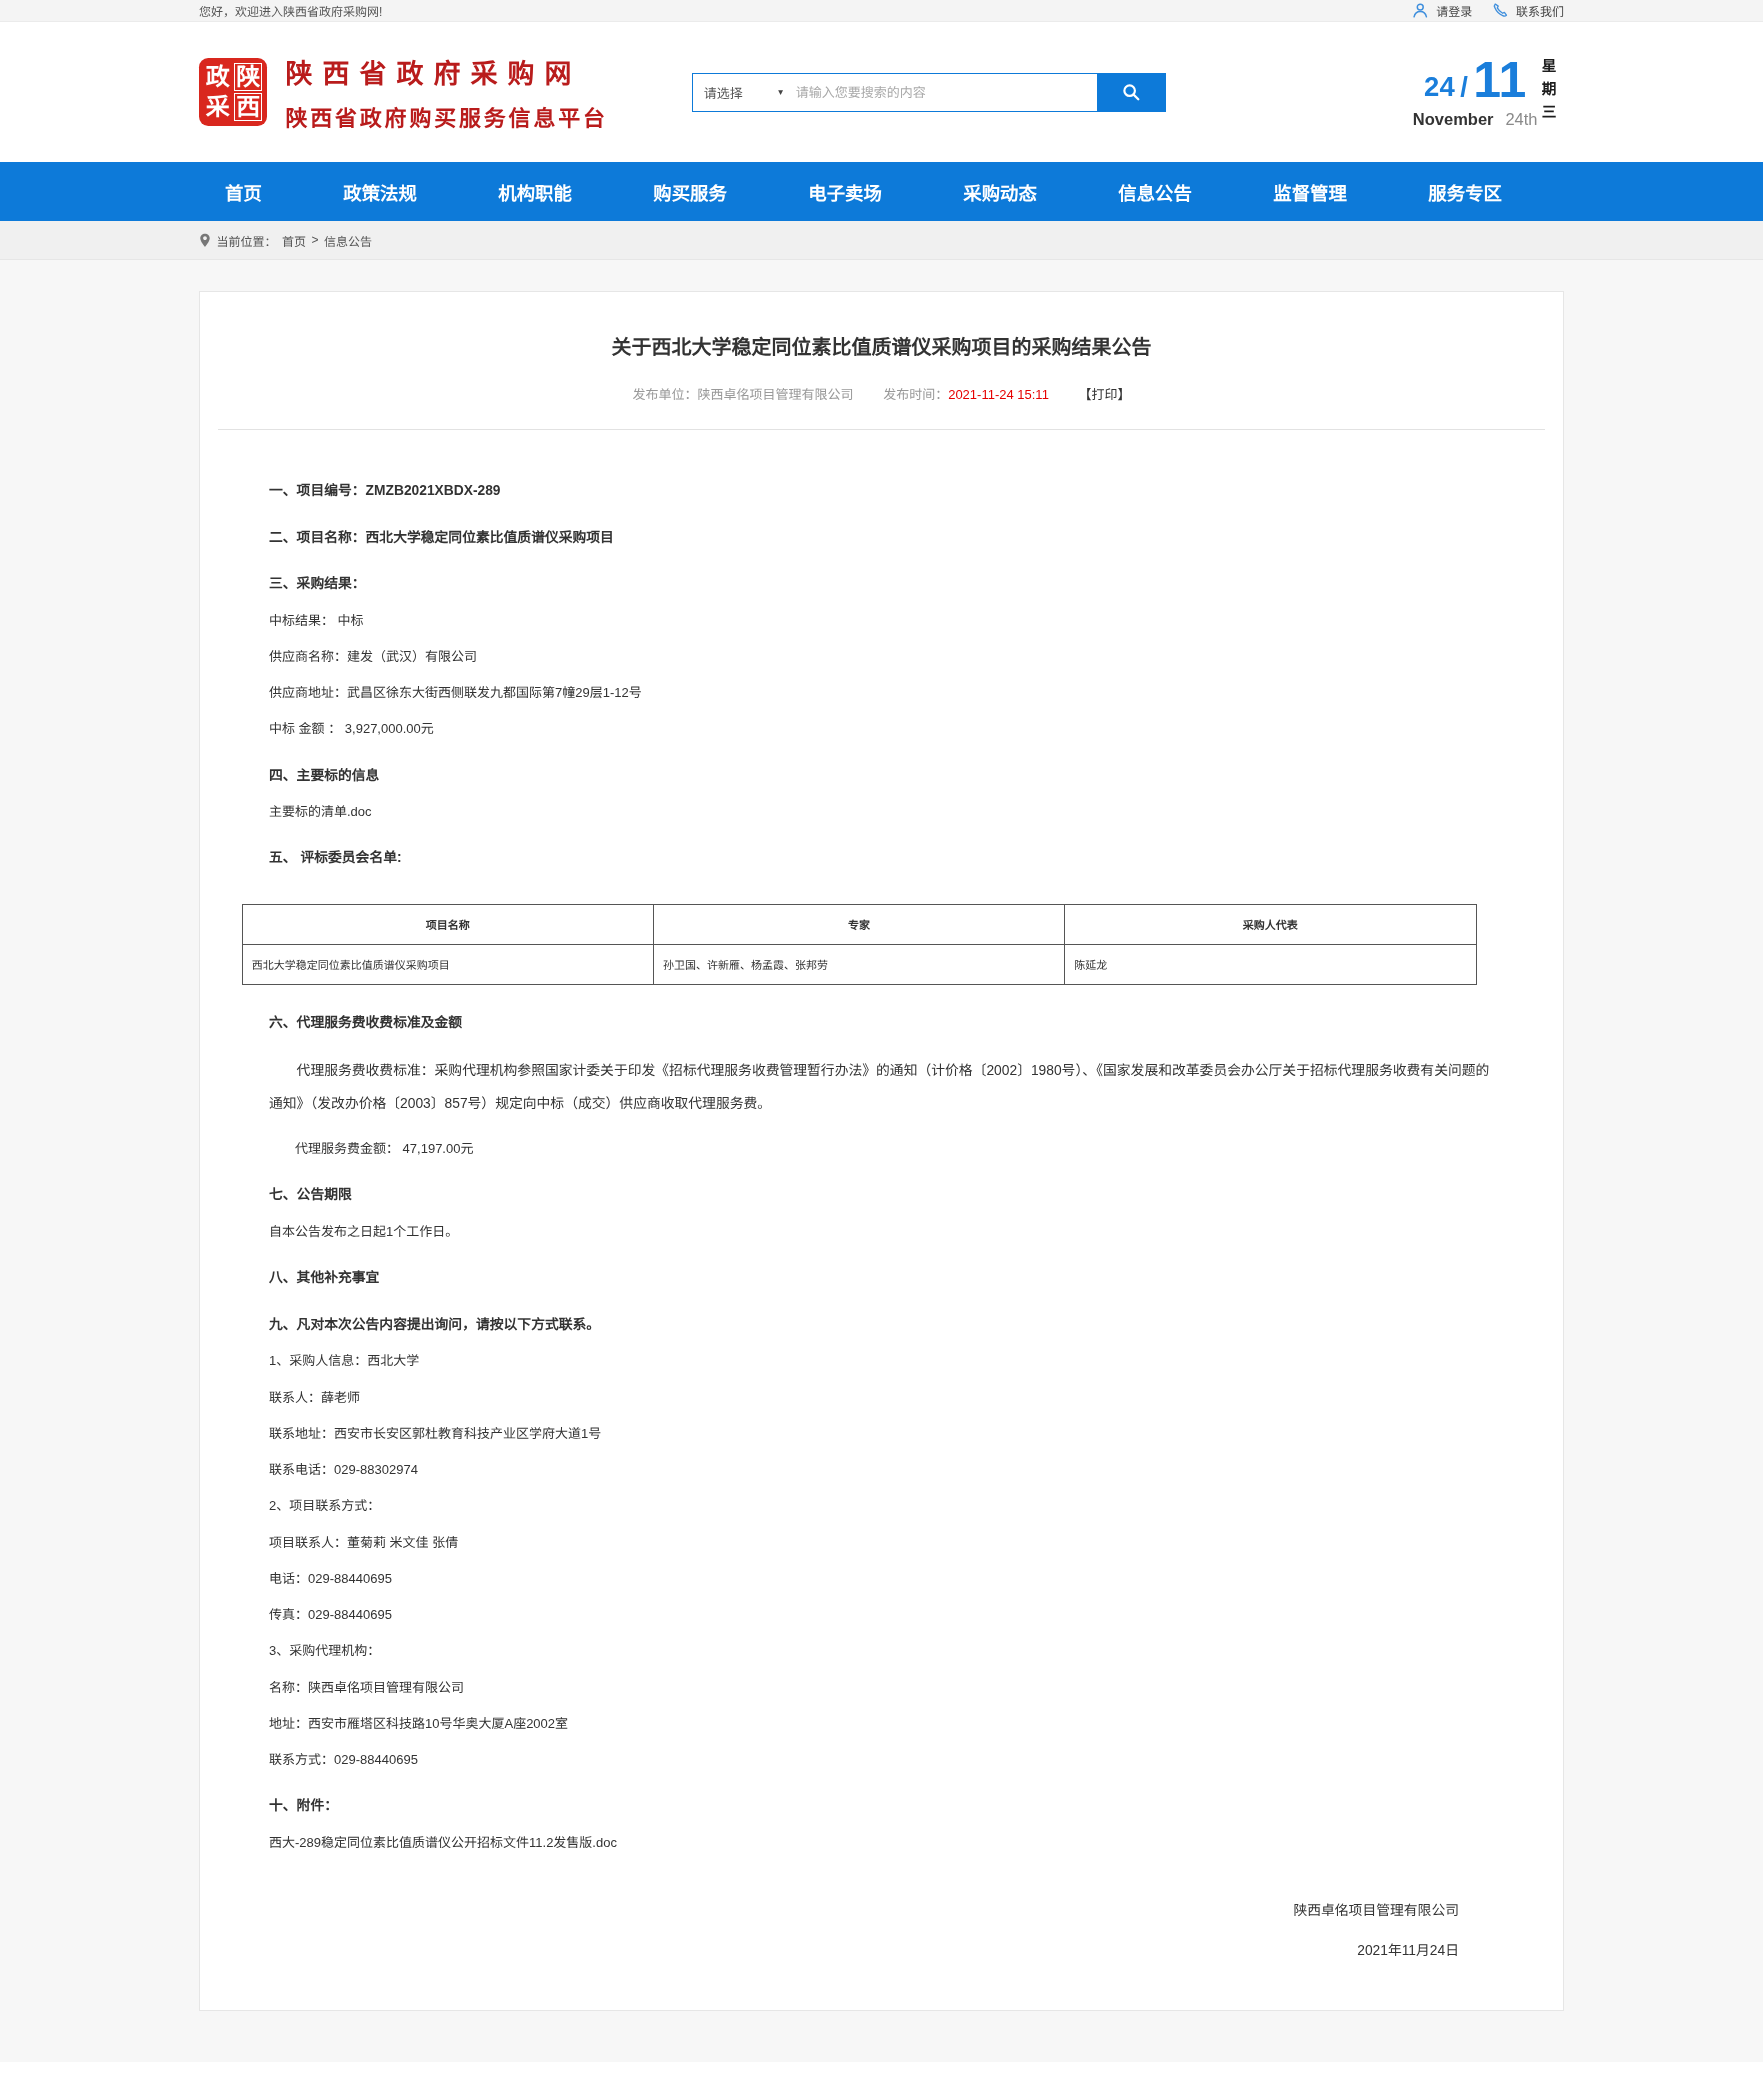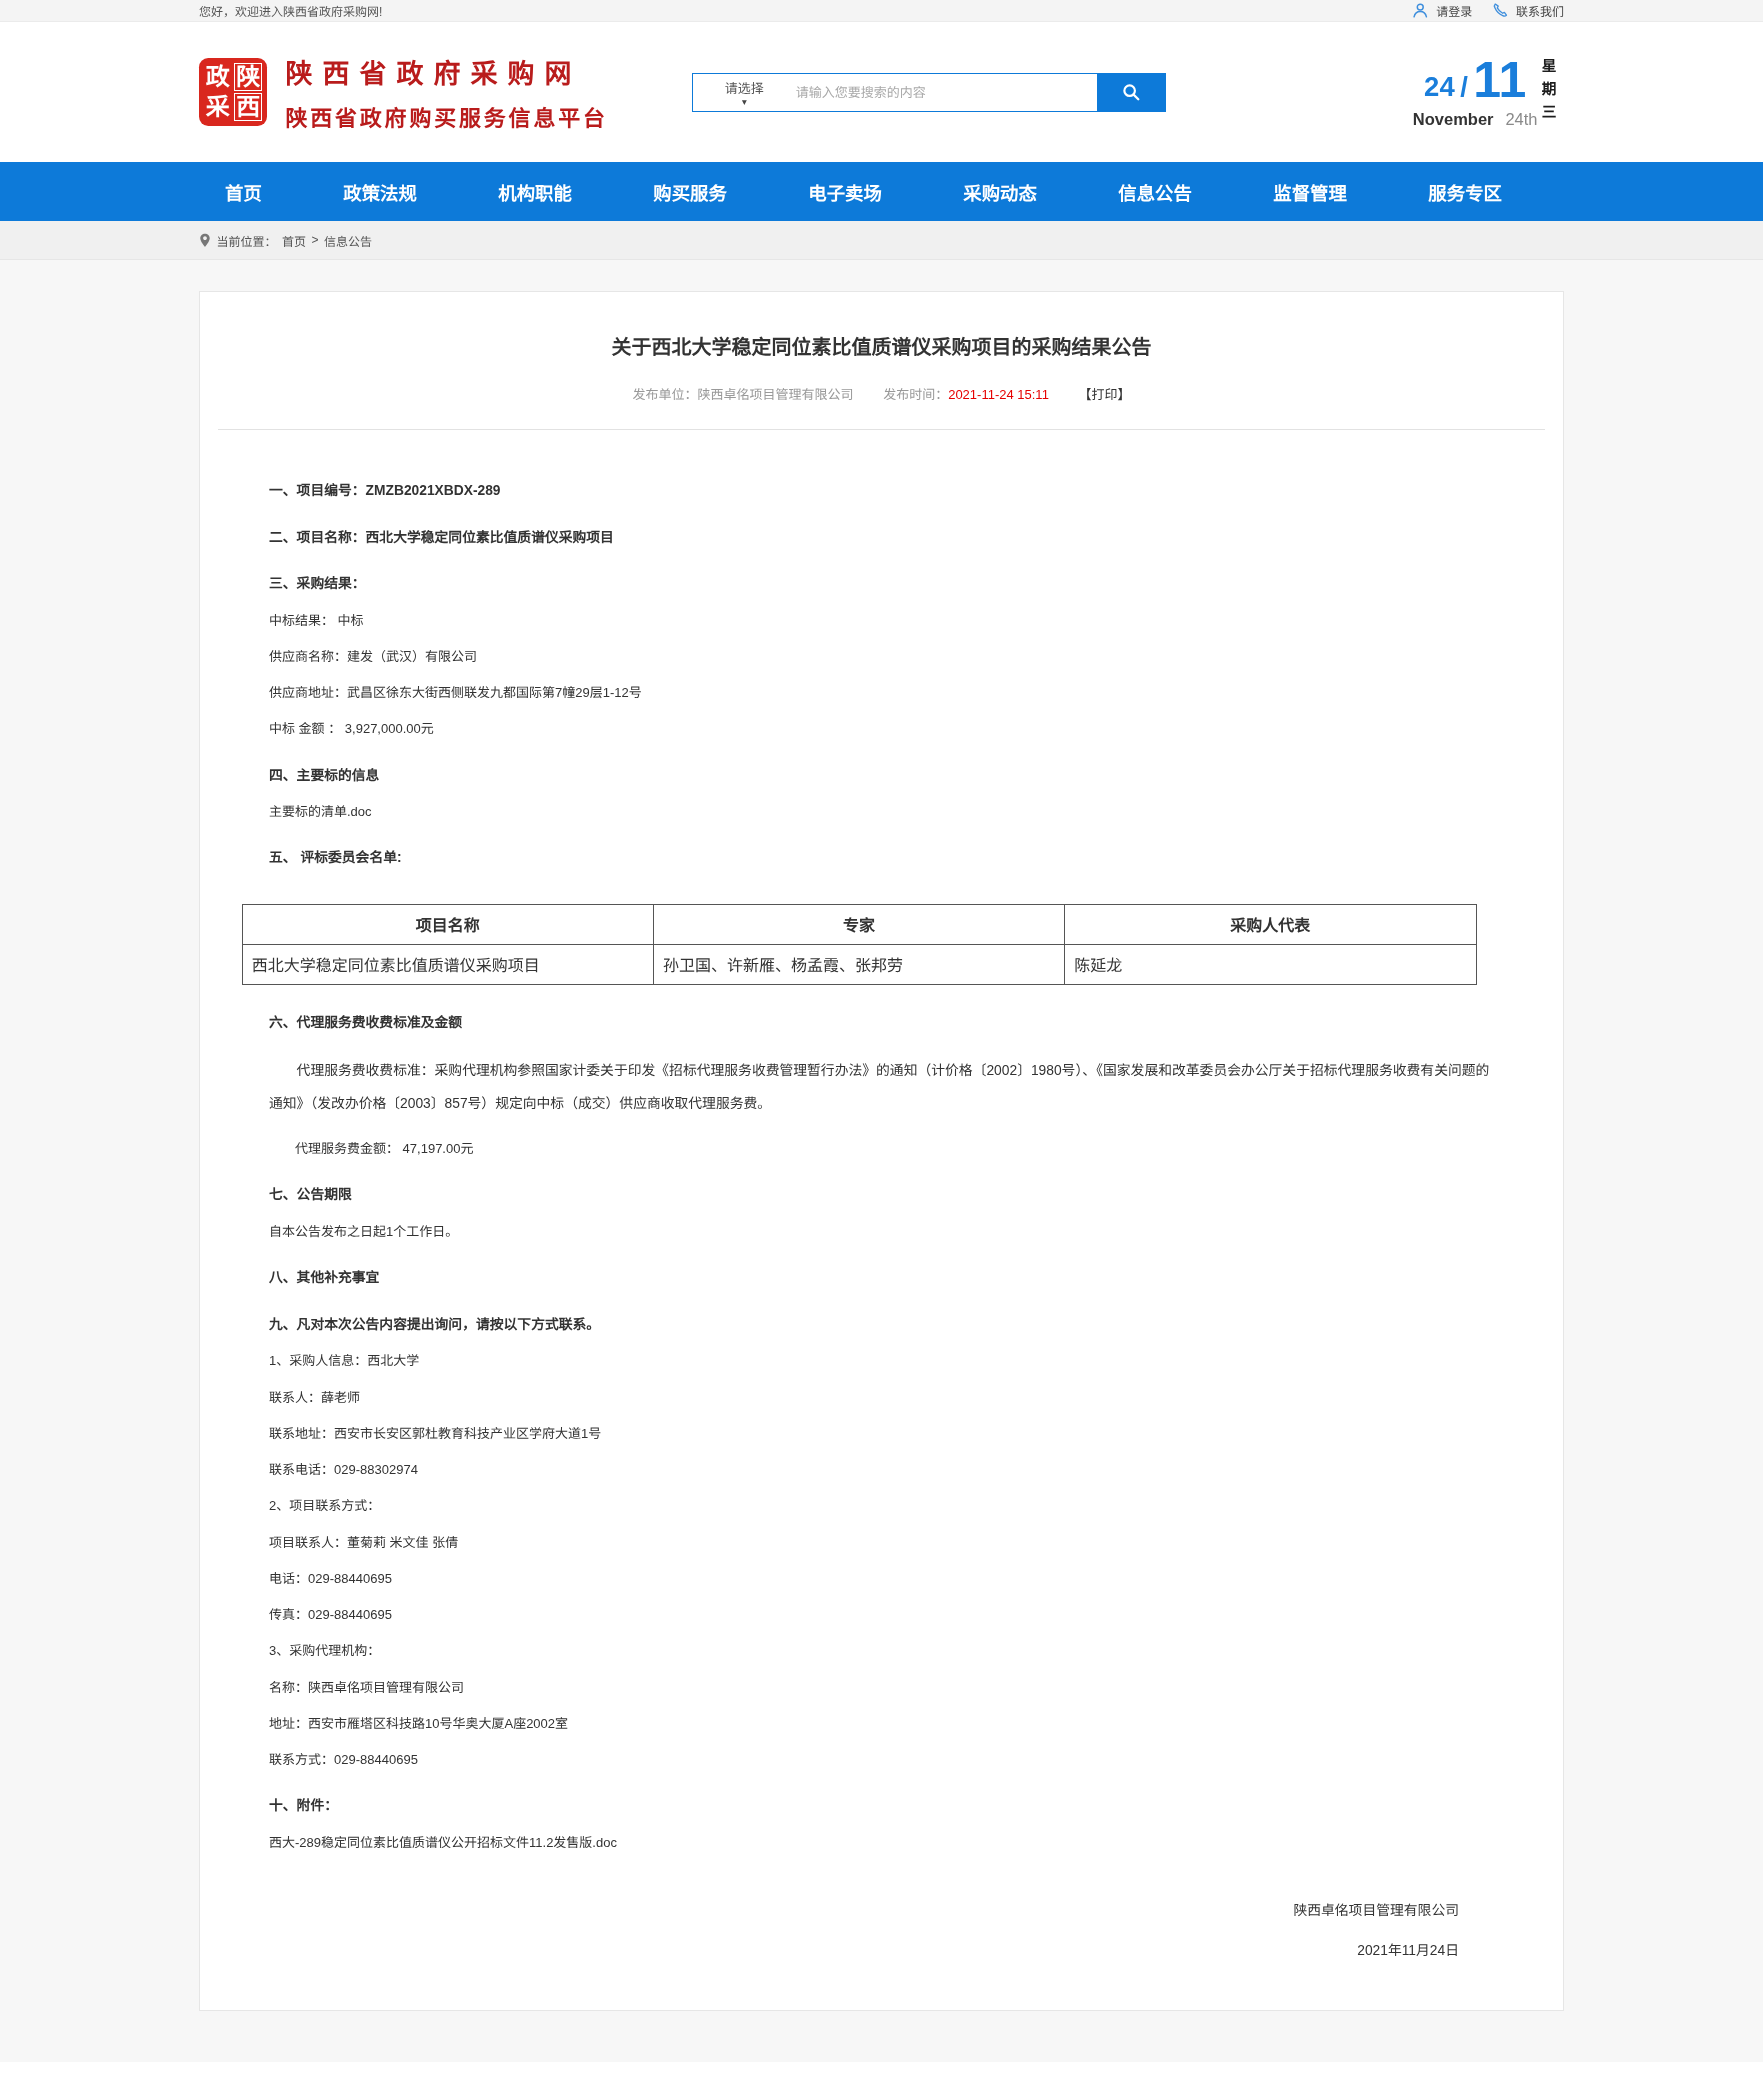--- a/index.html
+++ b/index.html
@@ -32,7 +32,7 @@
   .site-sub { font-size: 22px; font-weight: bold; letter-spacing: 2.8px; margin-top: 8.3px; white-space: nowrap; }
 
   .search-box { margin-left: 84px; width: 474px; height: 39px; border: 1.8px solid #0d7ad9; display: flex; align-items: center; background: #fff; flex: none; }
-  .search-select { width: 103px; display: flex; align-items: center; justify-content: space-between; padding: 0 11px; color: #555; font-size: 13px; cursor: pointer; flex-direction: column; }
+  .search-select { width: 103px; display: flex; align-items: center; justify-content: space-between; padding: 0 11px; color: #555; font-size: 13px; cursor: pointer; }
   .caret { font-size: 8.3px; color: #444; }
   .search-input { flex: 1; height: 100%; border: none; outline: none; font-size: 13px; color: #666; background: transparent; }
   .search-input::placeholder { color: #a9a9a9; }

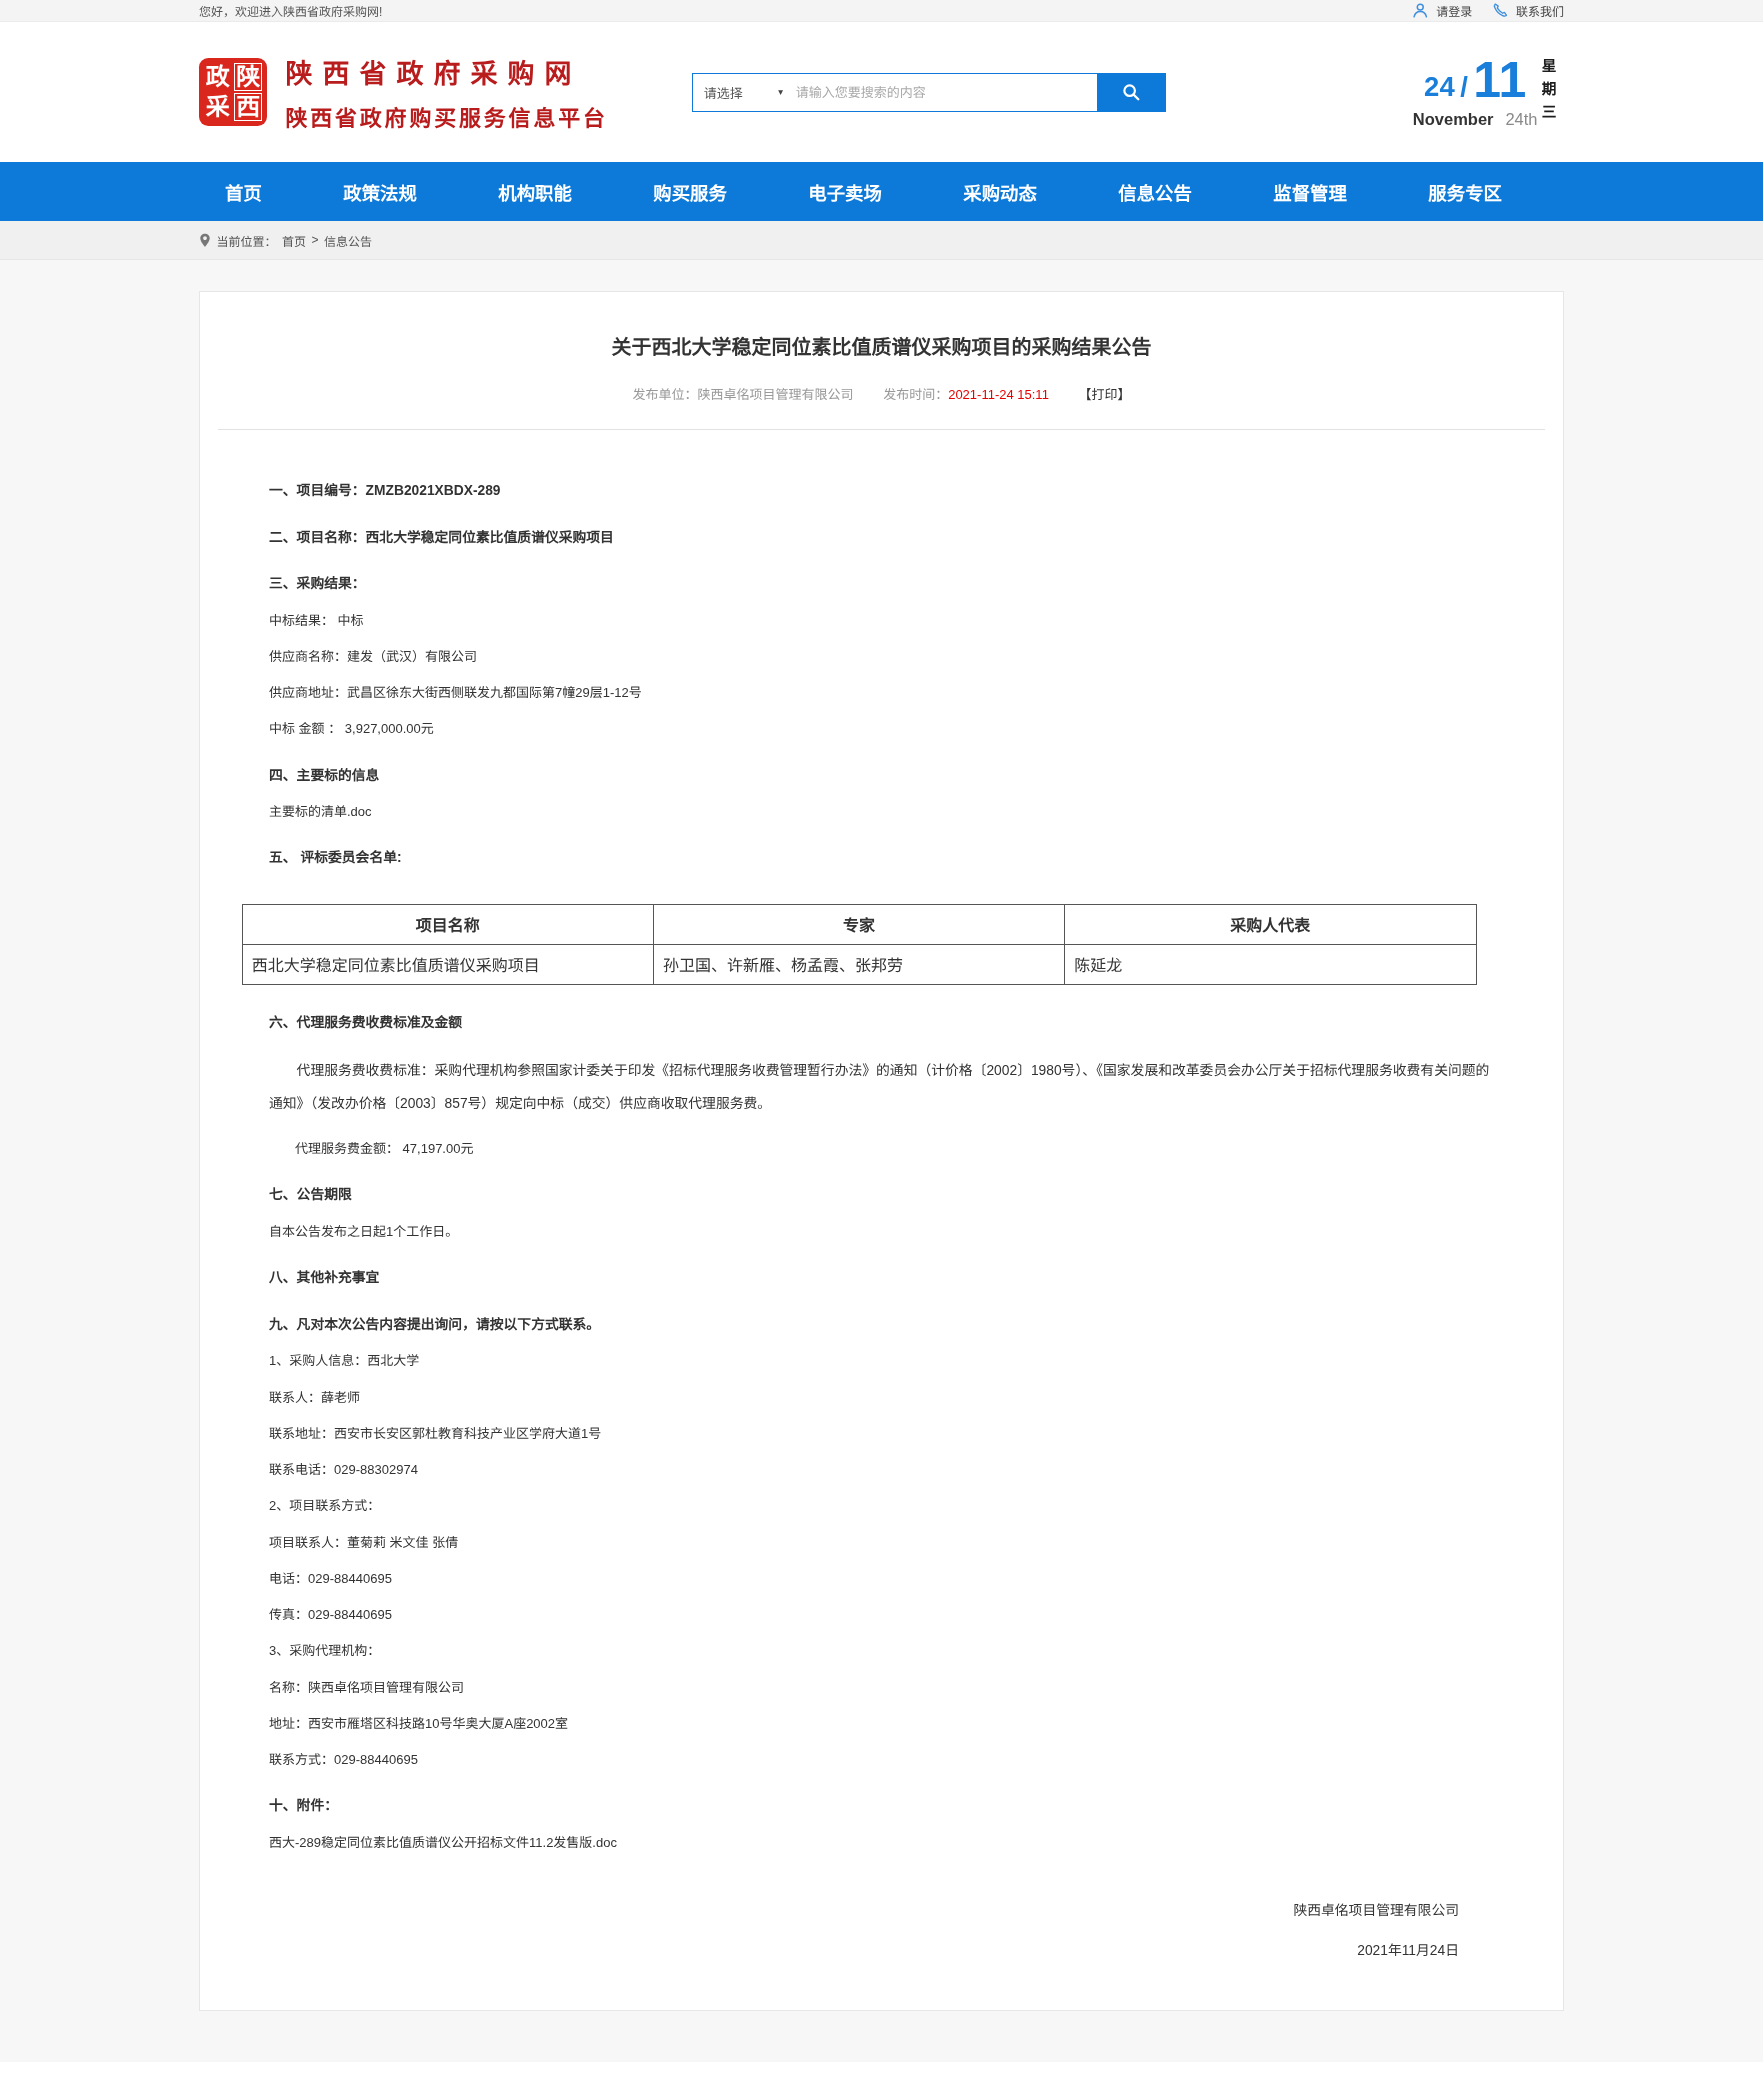--- a/index.html
+++ b/index.html
@@ -76,7 +76,7 @@
   .doclink { cursor: pointer; }
 
   .table-wrap { margin-top: 37px; margin-left: -27.5px; }
-  table.committee { width: 1235px; border-collapse: collapse; table-layout: fixed; font-size: 16px; color: #333; }
+  table.committee { width: 1235px; border-collapse: collapse; table-layout: fixed; font-size: 11px; color: #333; }
   table.committee th { border: 0.9px solid #555; height: 40px; font-weight: bold; text-align: center; background: #fff; }
   table.committee td { border: 0.9px solid #555; height: 40px; padding-left: 9.2px; text-align: left; }
 

